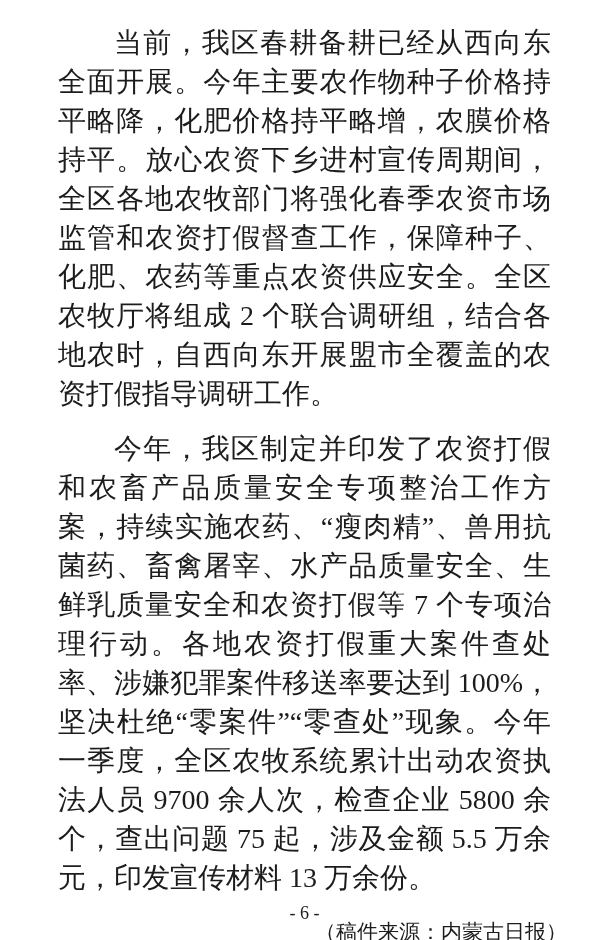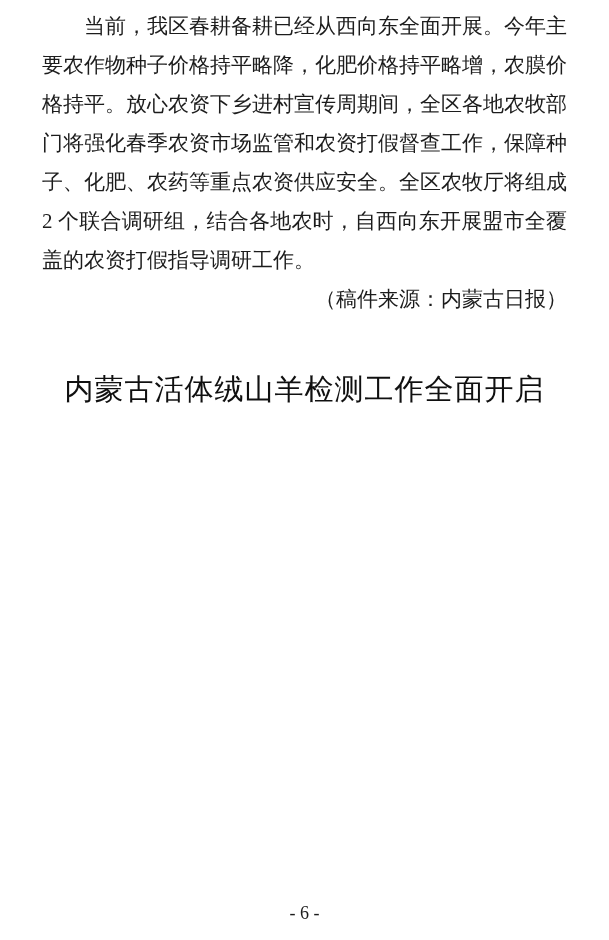--- a/index.html
+++ b/index.html
@@ -20,8 +20,8 @@
     padding: 7px 42px 0 42px;
   }
   .body-para {
-    margin: 0;
-    font-size: 21px;
+    margin: 16px;
+    font-size: 28px;
     line-height: 39px;
     text-align: justify;
     text-justify: inter-ideograph;

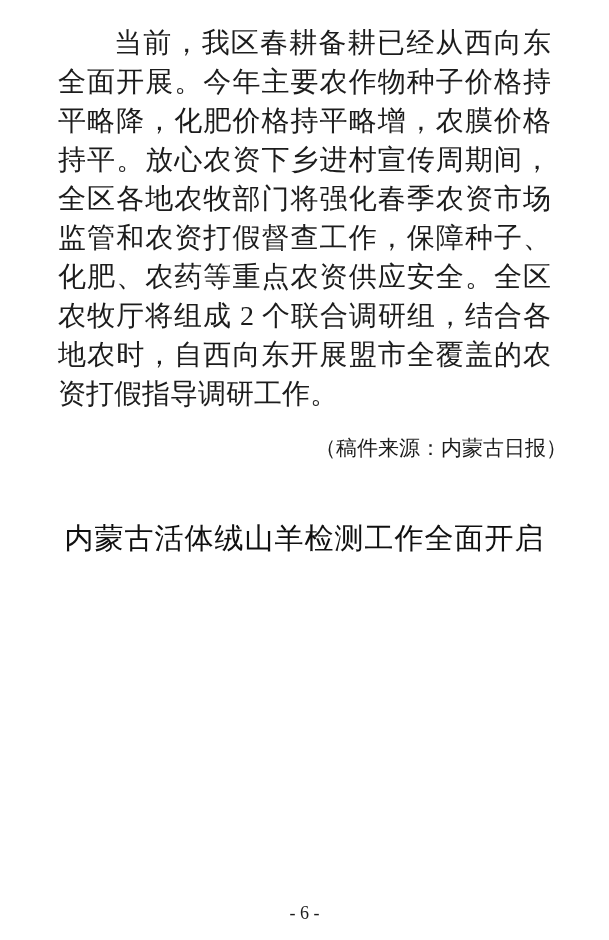--- a/index.html
+++ b/index.html
@@ -65,6 +65,7 @@
 
     <p class="body-para">当前，我区春耕备耕已经从西向东全面开展。今年主要农作物种子价格持平略降，化肥价格持平略增，农膜价格持平。放心农资下乡进村宣传周期间，全区各地农牧部门将强化春季农资市场监管和农资打假督查工作，保障种子、化肥、农药等重点农资供应安全。全区农牧厅将组成 2 个联合调研组，结合各地农时，自西向东开展盟市全覆盖的农资打假指导调研工作。</p>
 
+    <p class="body-para">今年，我区制定并印发了农资打假和农畜产品质量安全专项整治工作方案，持续实施农药、“瘦肉精”、兽用抗菌药、畜禽屠宰、水产品质量安全、生鲜乳质量安全和农资打假等 7 个专项治理行动。各地农资打假重大案件查处率、涉嫌犯罪案件移送率要达到 100%，坚决杜绝“零案件”“零查处”现象。今年一季度，全区农牧系统累计出动农资执法人员 9700 余人次，检查企业 5800 余个，查出问题 75 起，涉及金额 5.5 万余元，印发宣传材料 13 万余份。</p>
 
     <p class="source-line">（稿件来源：内蒙古日报）</p>
 

